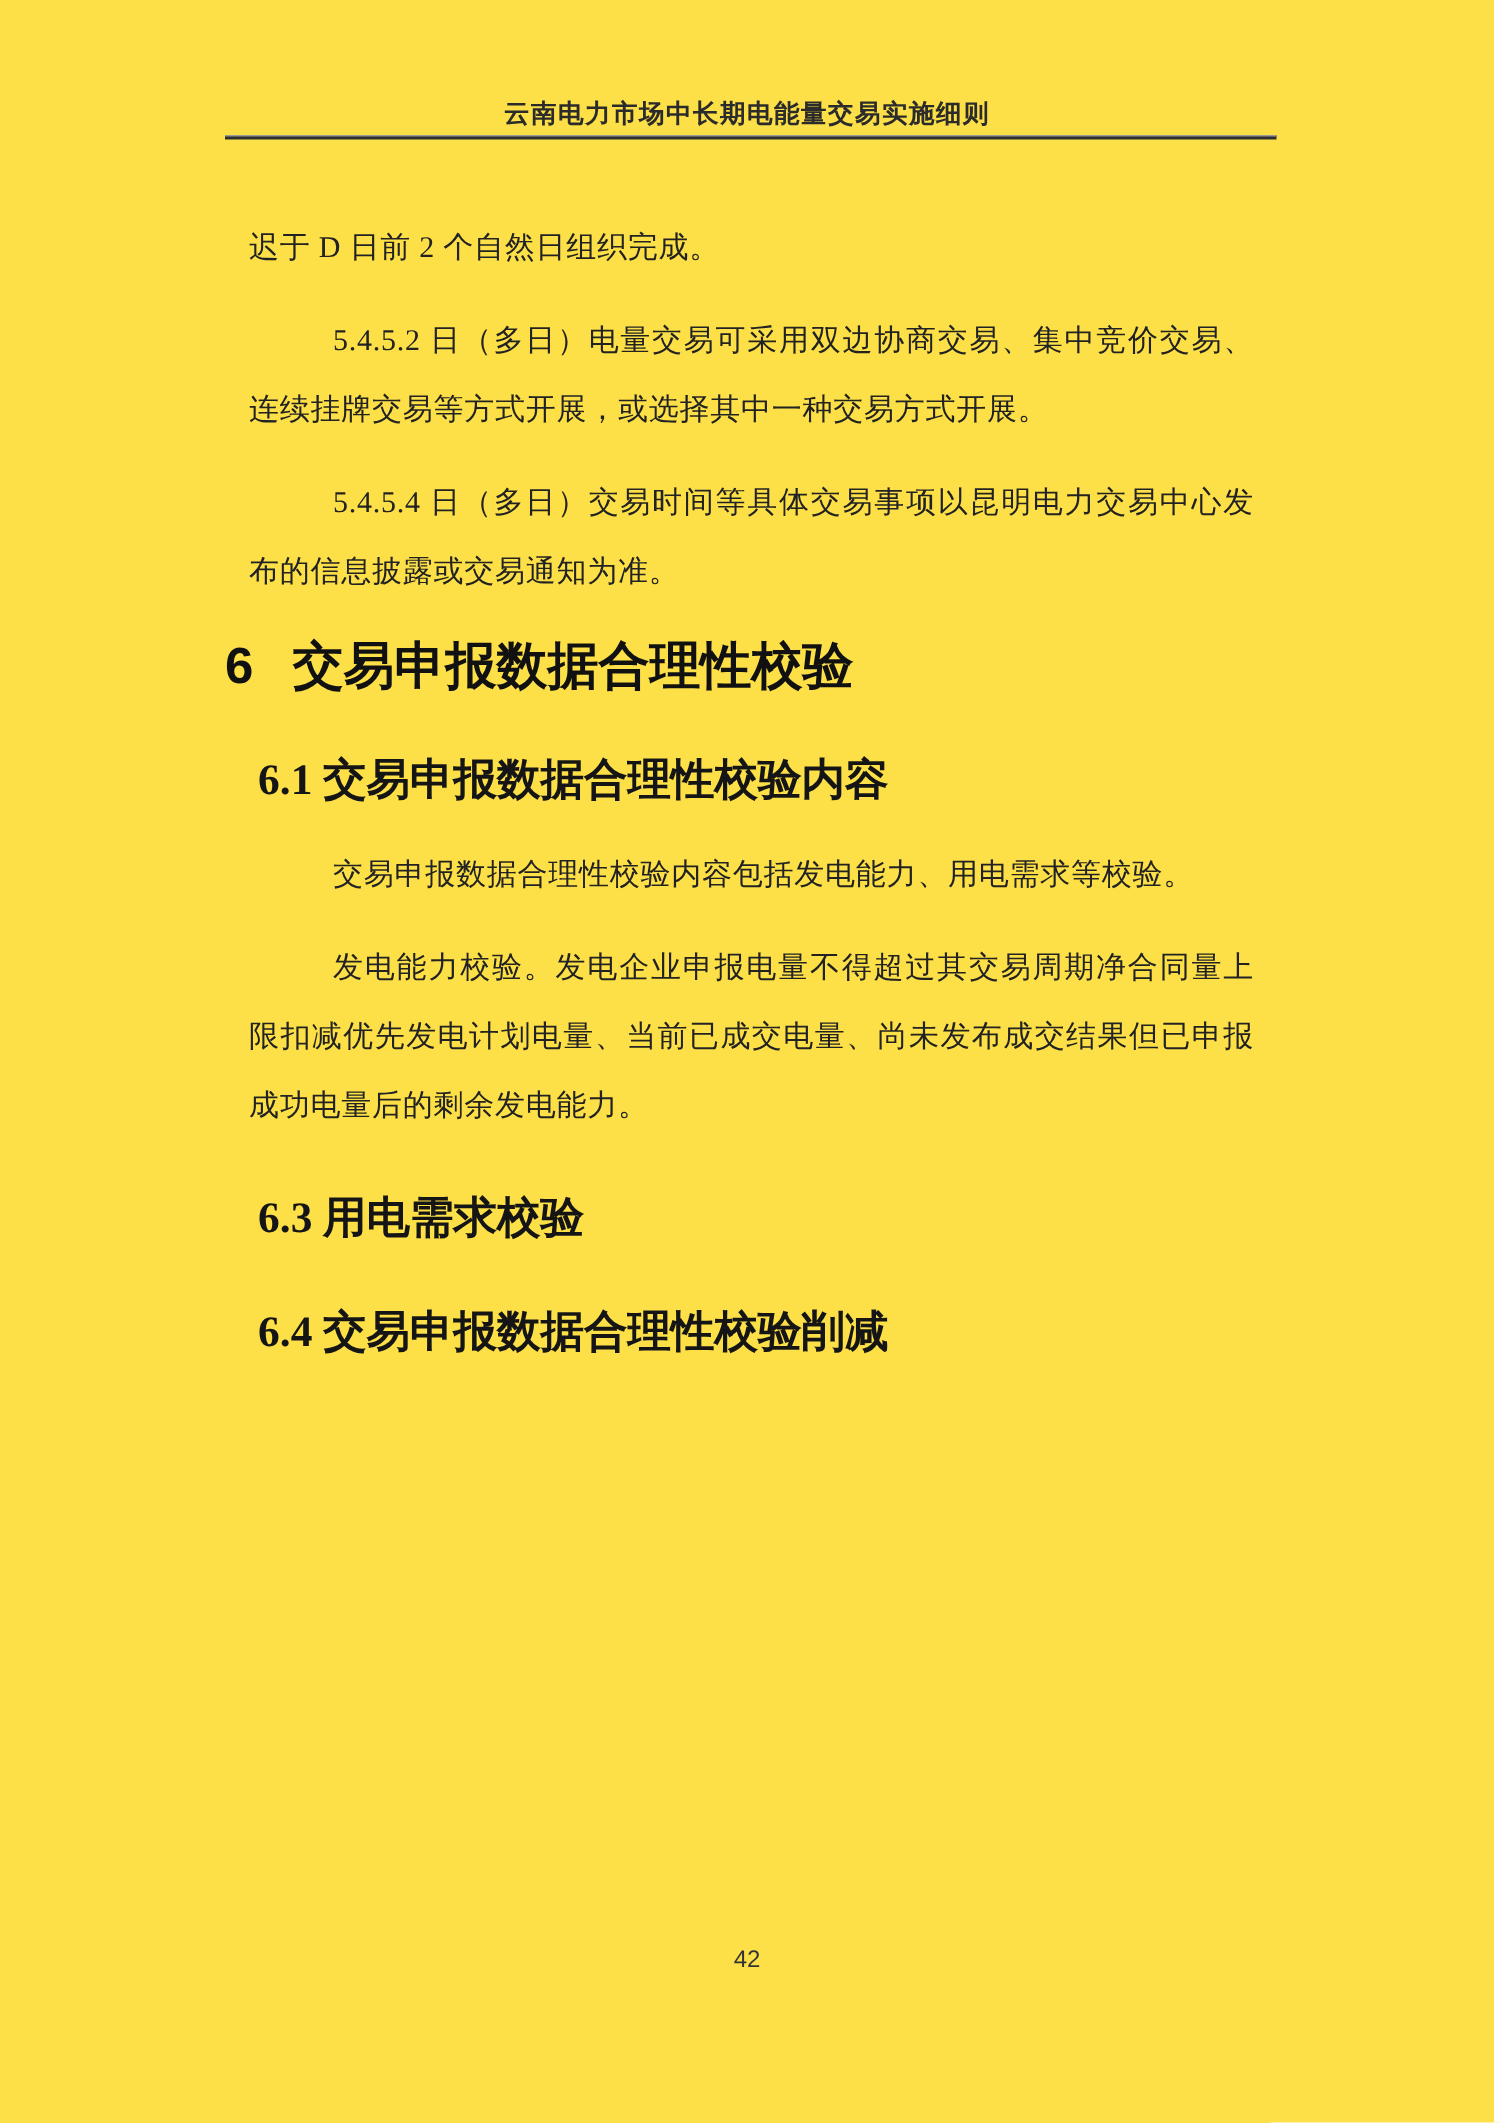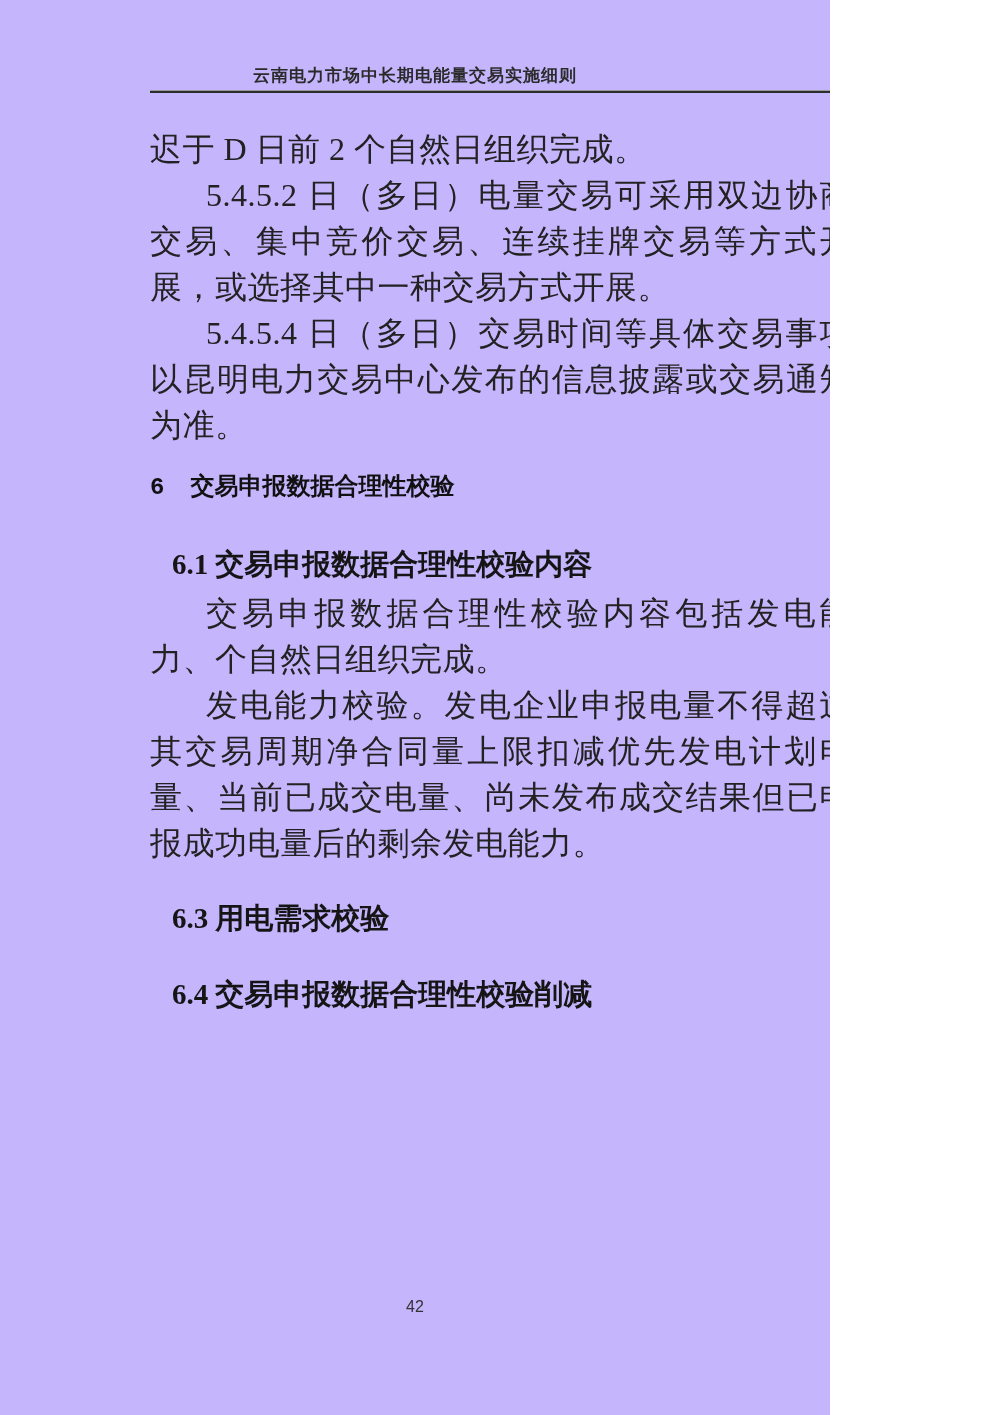--- a/index.html
+++ b/index.html
@@ -5,9 +5,9 @@
   html, body { margin: 0; padding: 0; background: #ffffff; }
   .page {
     position: relative;
-    width: 830px;
+    width: 996px;
     height: 1415px;
-    background: #c4b5fd;
+    background: #fde047;
     font-family: "Liberation Serif", serif;
     color: #1d1d1d;
     overflow: hidden;

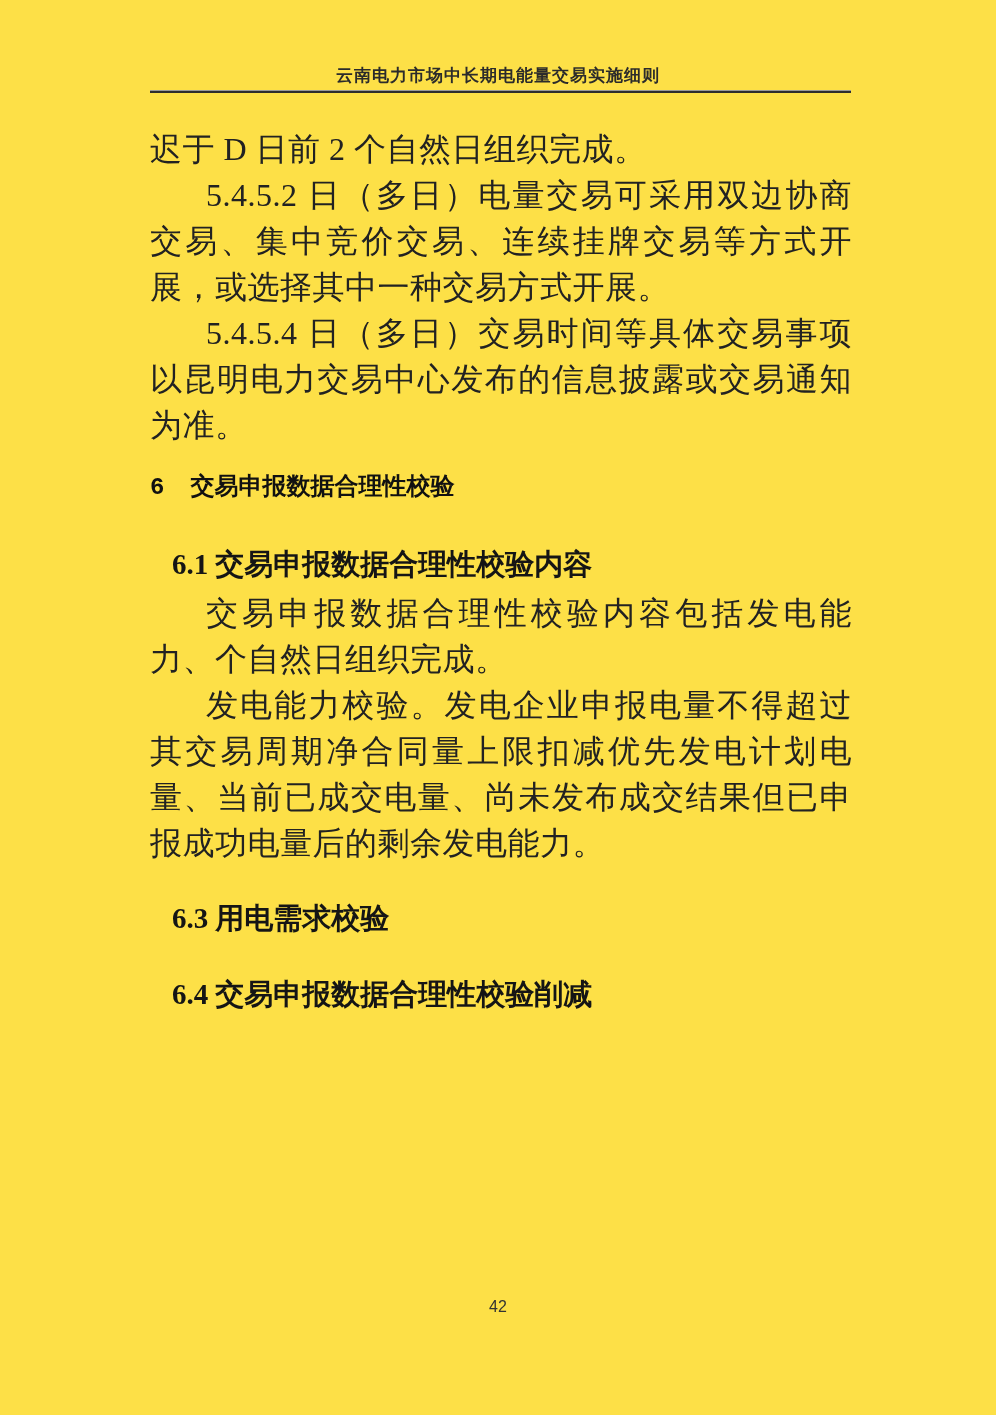--- a/index.html
+++ b/index.html
@@ -35,8 +35,8 @@
     width: 702px;
   }
   .content p {
-    margin: 0;
-    font-size: 32px;
+    margin: 16px;
+    font-size: 20px;
     line-height: 46px;
     text-align: justify;
     text-justify: inter-character;

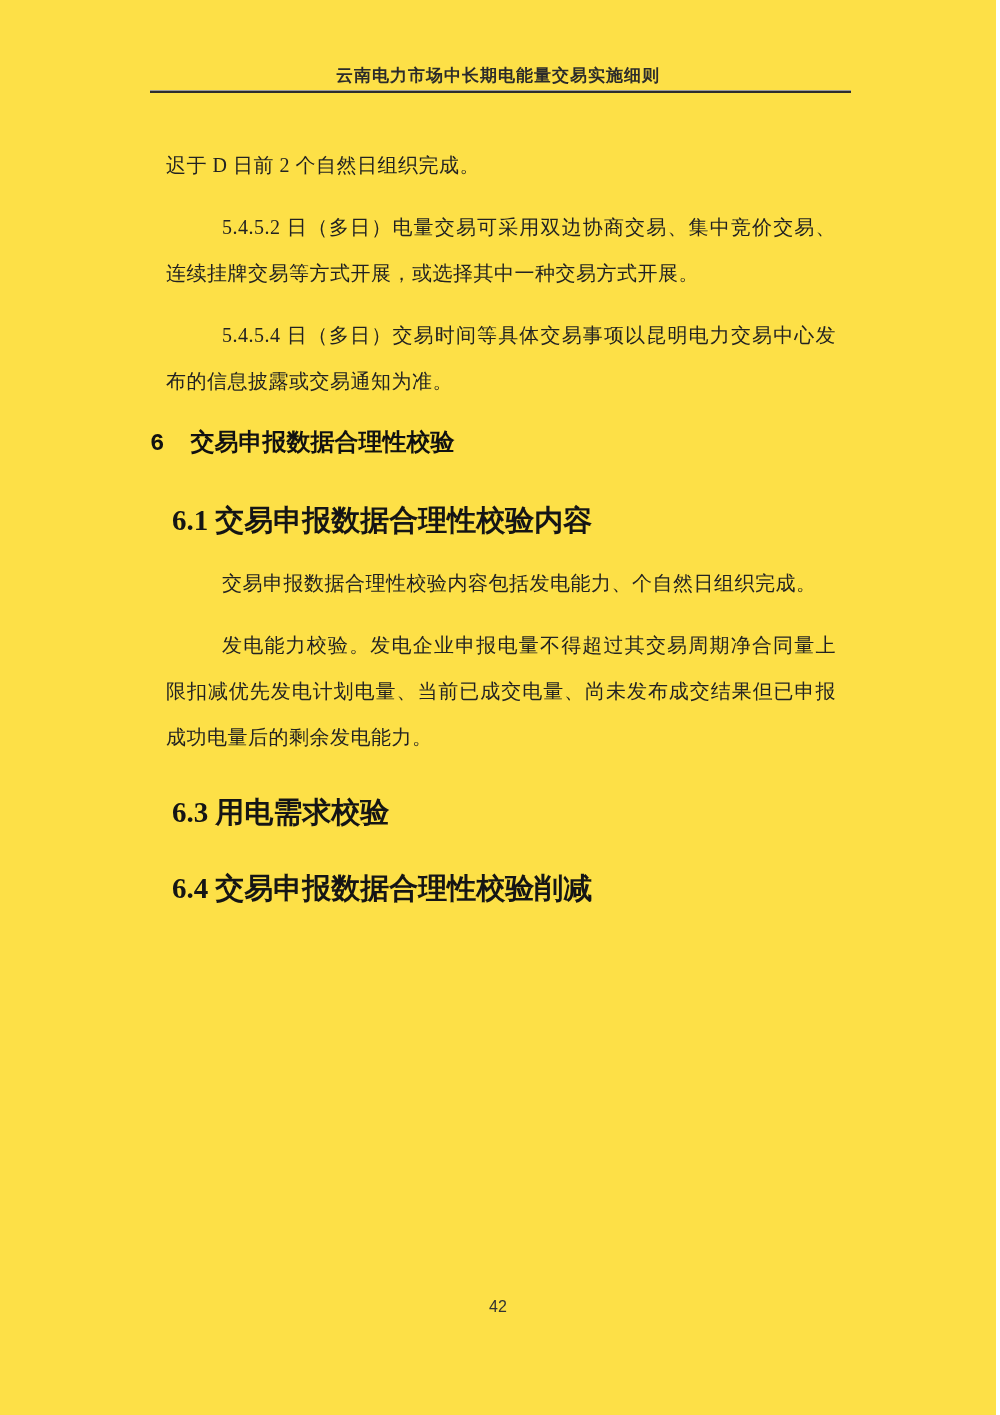--- a/index.html
+++ b/index.html
@@ -47,8 +47,8 @@
   .content p.no-indent { text-indent: 0; }
   .section-h1 {
     margin: 16px 0 8px 0;
-    font-family: Liberation Mono, monospace;
-    font-size: 24px;
+    font-family: Liberation Sans, sans-serif;
+    font-size: 34px;
     font-weight: 700;
     line-height: 48px;
     color: #111111;

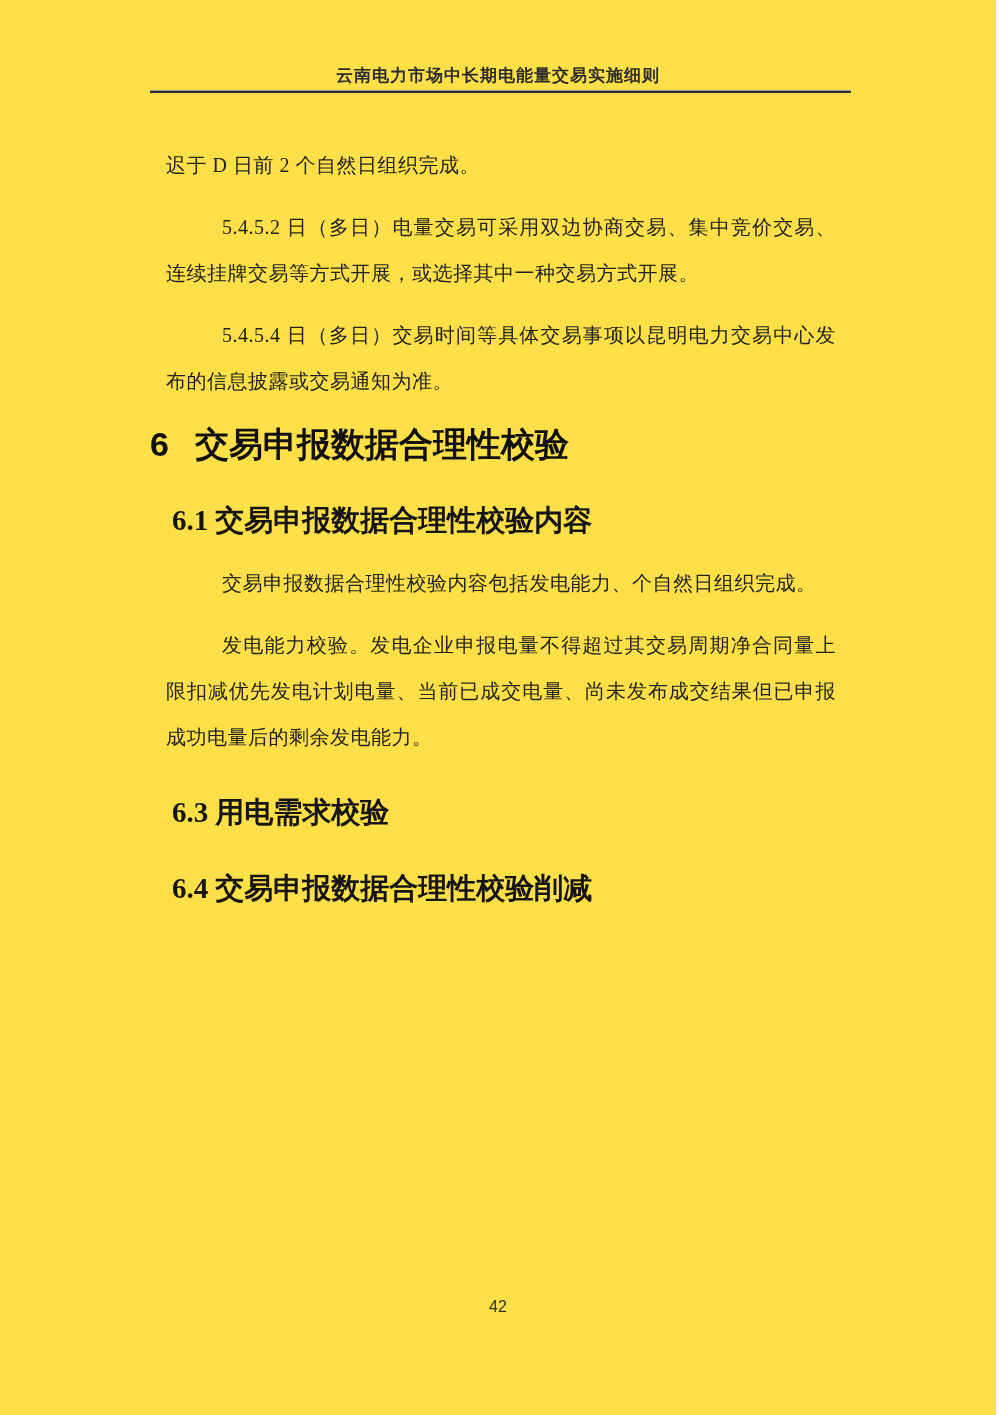--- a/index.html
+++ b/index.html
@@ -97,7 +97,7 @@
       <span class="num">6.1</span><span>交易申报数据合理性校验内容</span>
     </div>
 
-    <p>交易申报数据合理性校验内容包括发电能力、个自然日组织完成。</p>
+    <p>交易申报数据合理性校验内容包括发电能力、用电需求等校验。</p>
 
 
     <p>发电能力校验。发电企业申报电量不得超过其交易周期净合同量上限扣减优先发电计划电量、当前已成交电量、尚未发布成交结果但已申报成功电量后的剩余发电能力。</p>

